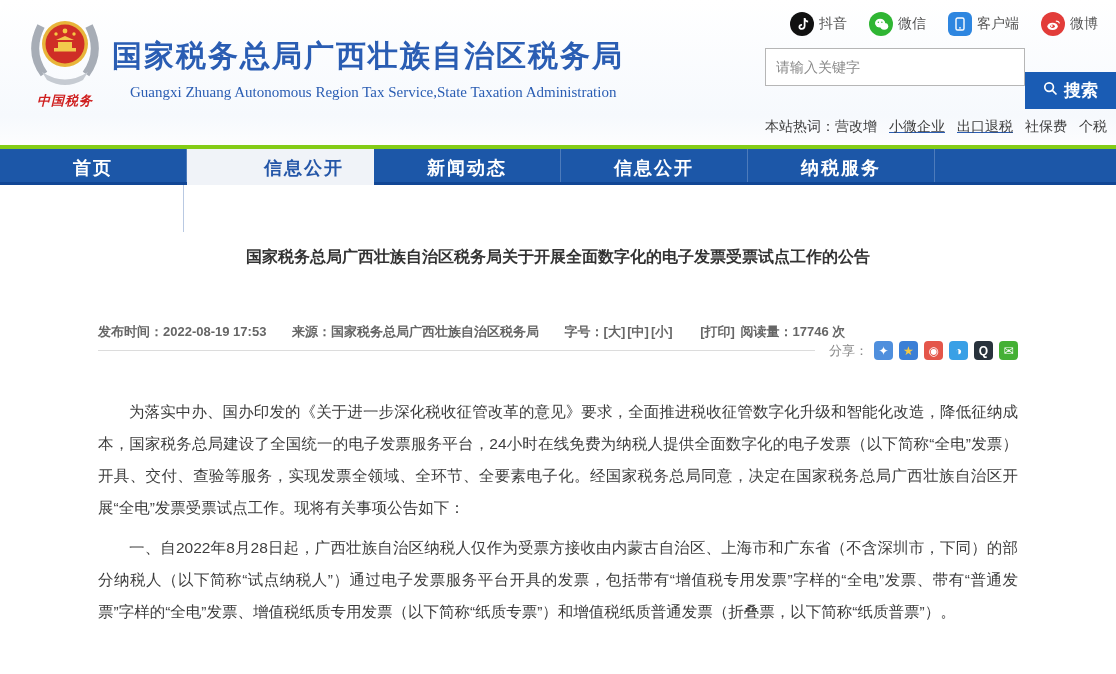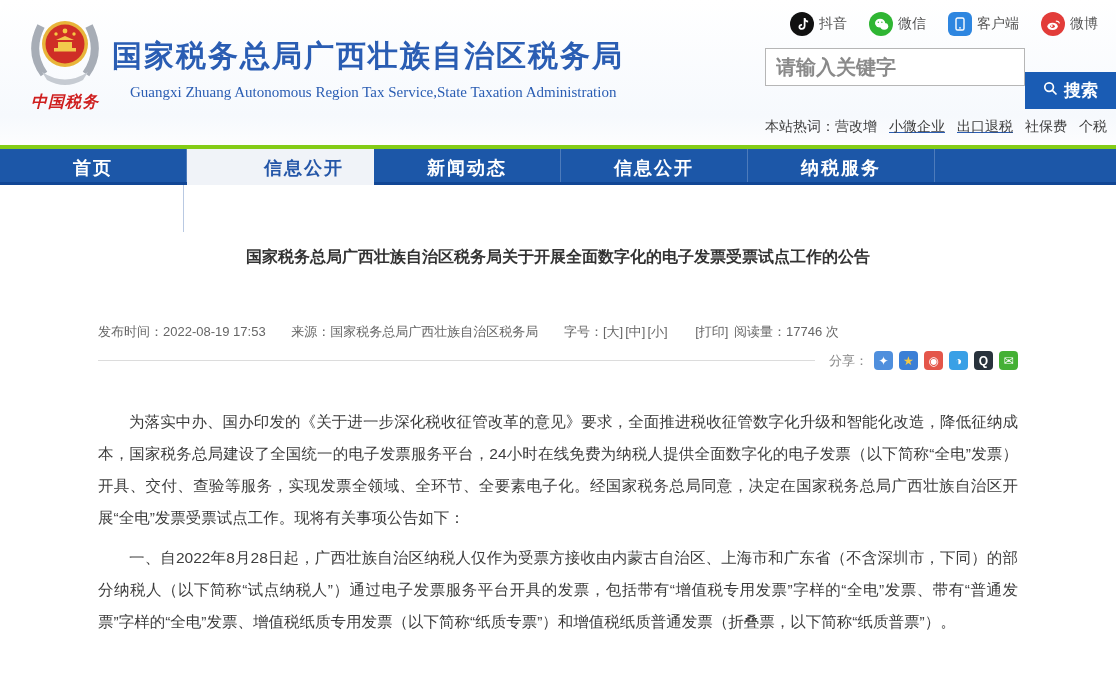--- a/index.html
+++ b/index.html
@@ -29,7 +29,7 @@
   .search-box { position:absolute; left:765px; top:48px; width:260px; height:38px;
                 background:#fff; border:1px solid #b6b6b6; }
   .search-box input { width:100%; height:100%; border:none; outline:none; padding:0 10px;
-                      font-size:20px; color:#000000; background:transparent;font-weight:bold; }
+                      font-size:14px; color:#000000; background:transparent; }
   .search-box input::placeholder { color:#8a8a8a; }
   .search-btn { position:absolute; left:1025px; top:72px; width:91px; height:37px;
                 background:#1a5cb4; color:#fff; border:none; font-size:17px; font-weight:bold;

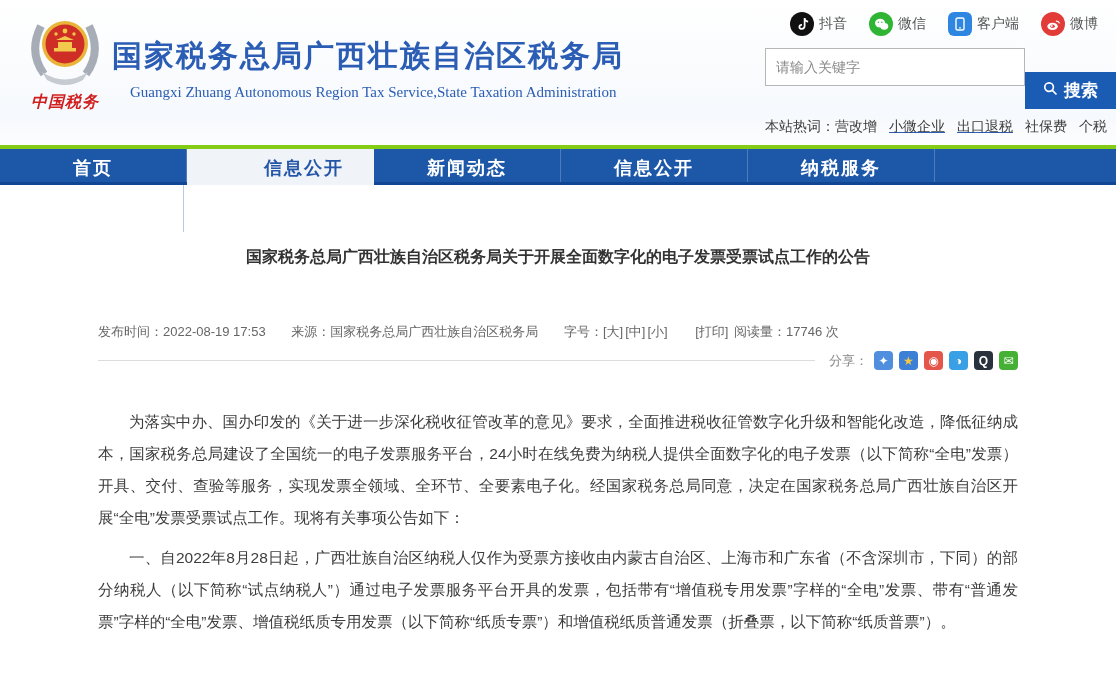--- a/index.html
+++ b/index.html
@@ -13,7 +13,7 @@
             background:linear-gradient(180deg,#ffffff 0%,#f6f9fd 80%,#fdfdfe 100%); }
   .logo { position:absolute; left:22px; top:14px; width:86px; text-align:center; }
   .logo-text { color:#cf1f1f; font-family:"Liberation Serif","DejaVu Serif",serif;
-               font-weight:bold; font-style:italic; font-size:16px; letter-spacing:1px;
+               font-weight:bold; font-style:italic; font-size:13px; letter-spacing:1px;
                margin-top:-2px; white-space:nowrap; }
   .site-title { position:absolute; left:112px; top:36px; color:#2a5db3; font-weight:bold;
                 font-size:30px; letter-spacing:2px; white-space:nowrap; }

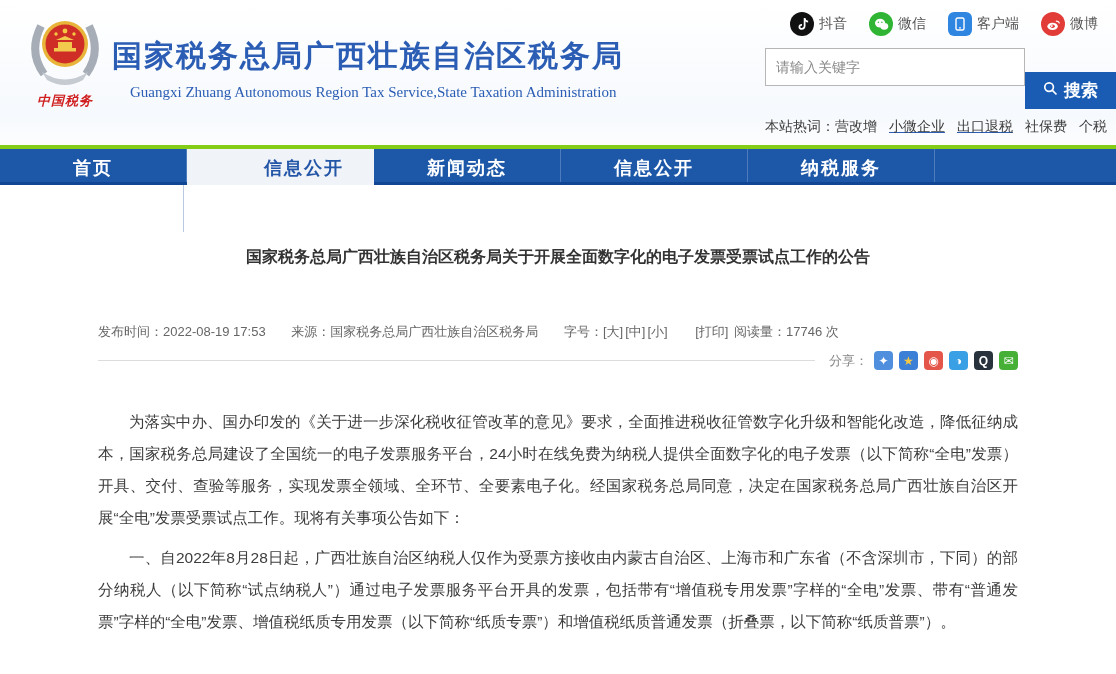--- a/index.html
+++ b/index.html
@@ -58,7 +58,7 @@
   .article-title { margin:50px auto 0; max-width:950px; text-align:center; color:#333;
                    font-size:16px; font-weight:bold; line-height:44px; }
   .meta-row { margin-top:44px; font-size:13px; color:#666; white-space:nowrap; }
-  .meta-row .grp { margin-right:22px; }
+  .meta-row .grp { margin-right:22px;font-weight:bold; }
   .meta-row .ctrl { cursor:pointer; margin-right:2px; }
   .share-row { margin-top:10px; display:flex; align-items:center; }
   .share-line { flex:1; border-top:1px solid #dcdcdc; margin-right:14px; }

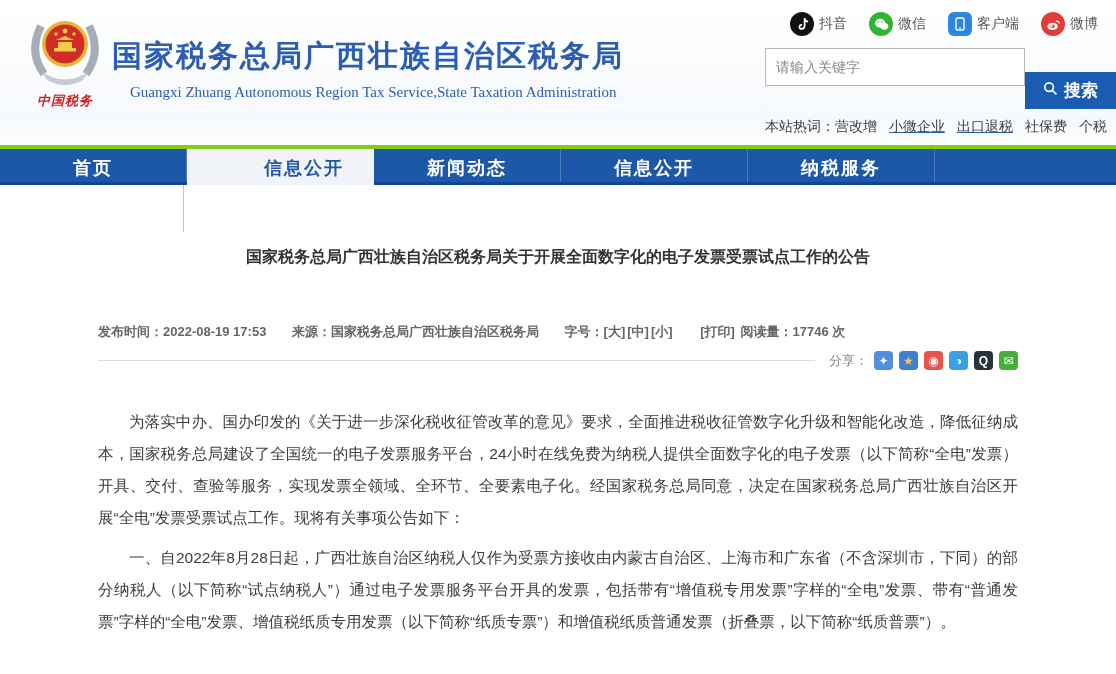--- a/index.html
+++ b/index.html
@@ -60,7 +60,7 @@
   .meta-row { margin-top:44px; font-size:13px; color:#666; white-space:nowrap; }
   .meta-row .grp { margin-right:22px;font-weight:bold; }
   .meta-row .ctrl { cursor:pointer; margin-right:2px; }
-  .share-row { margin-top:10px; display:flex; align-items:center; }
+  .share-row { display:flex; align-items:center; }
   .share-line { flex:1; border-top:1px solid #dcdcdc; margin-right:14px; }
   .share-label { font-size:13px; color:#888; margin-right:6px; }
   .share-icons { display:flex; gap:6px; }

